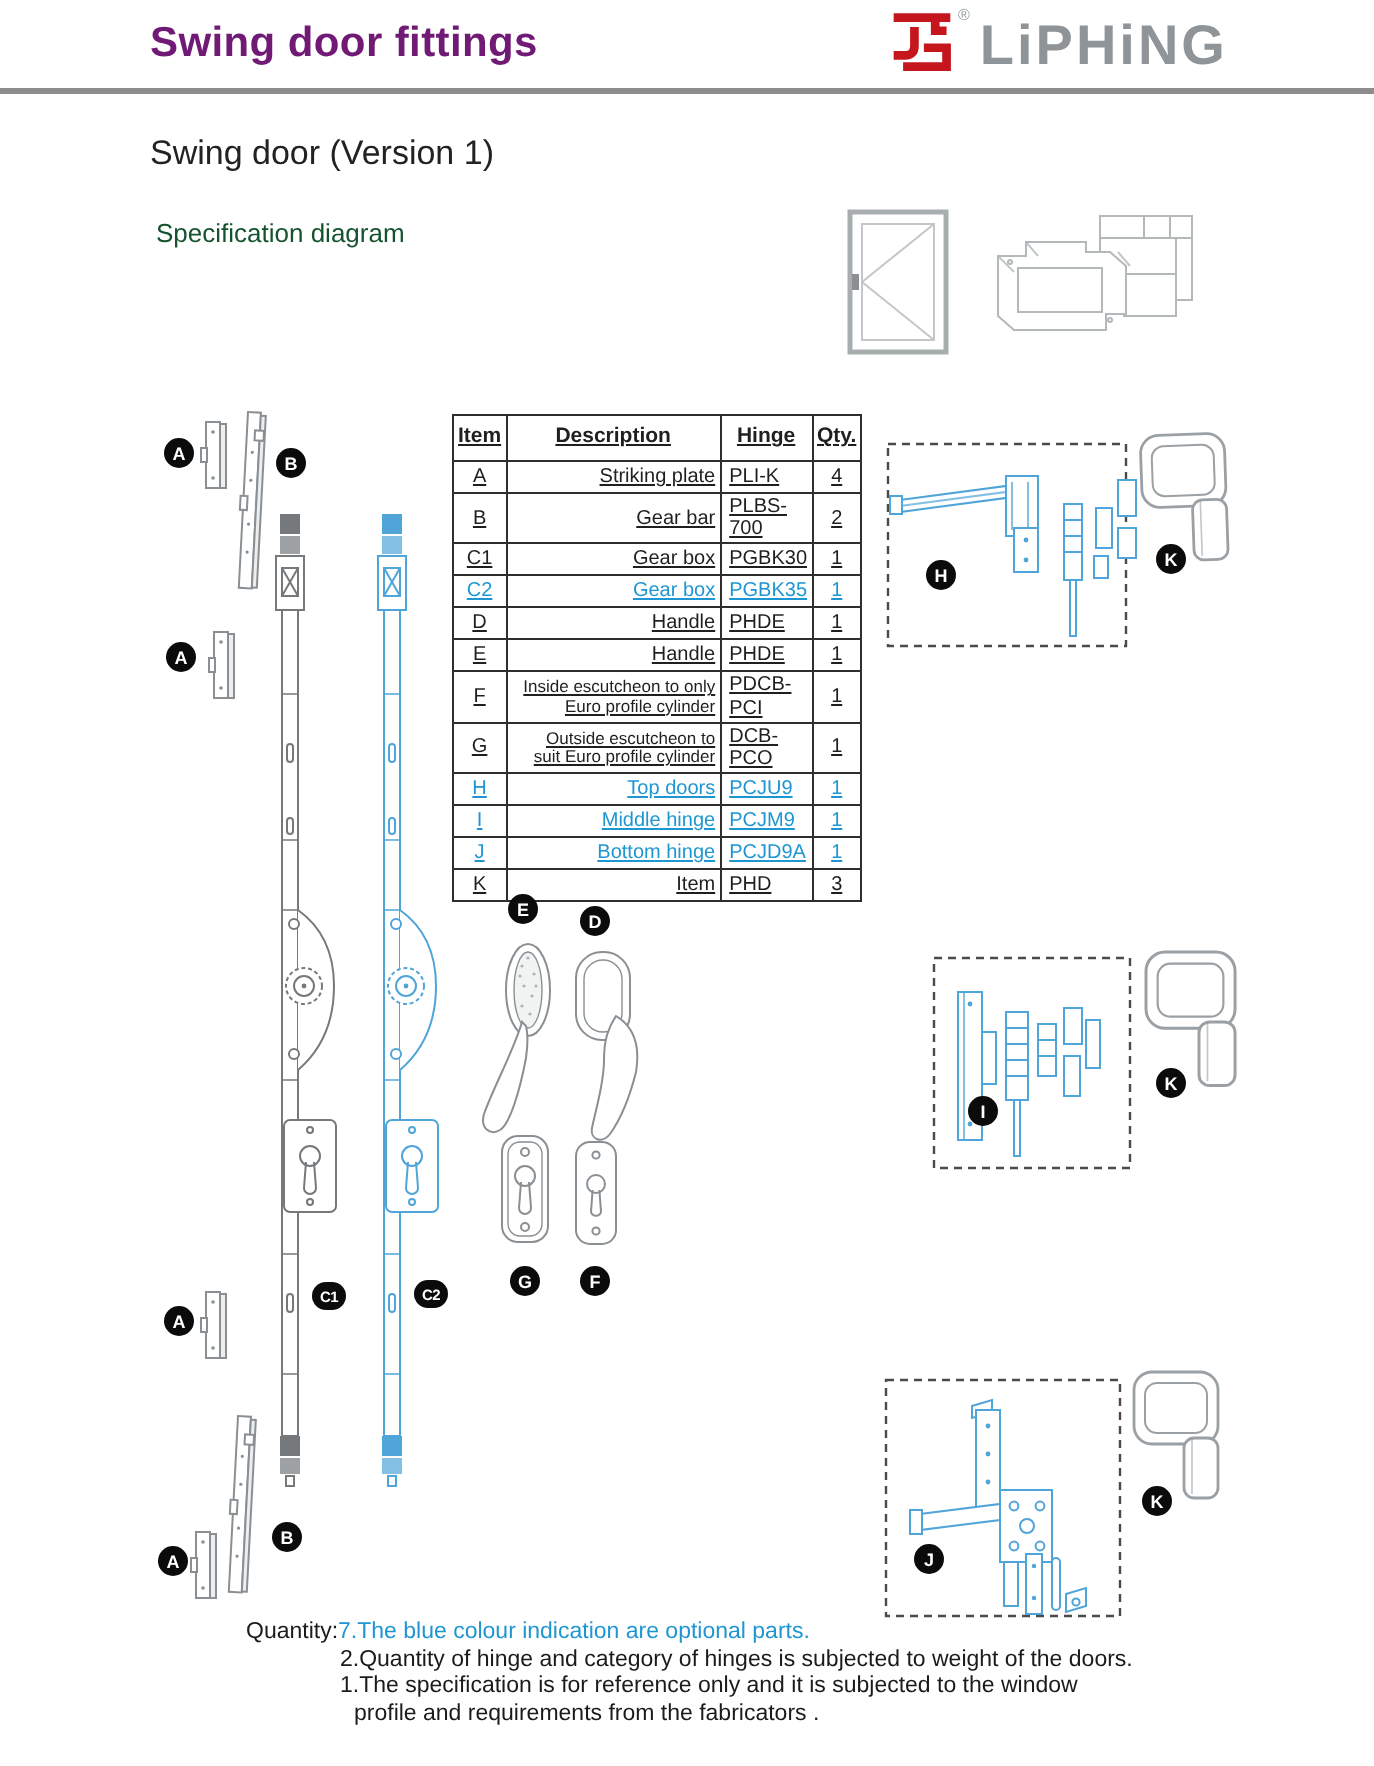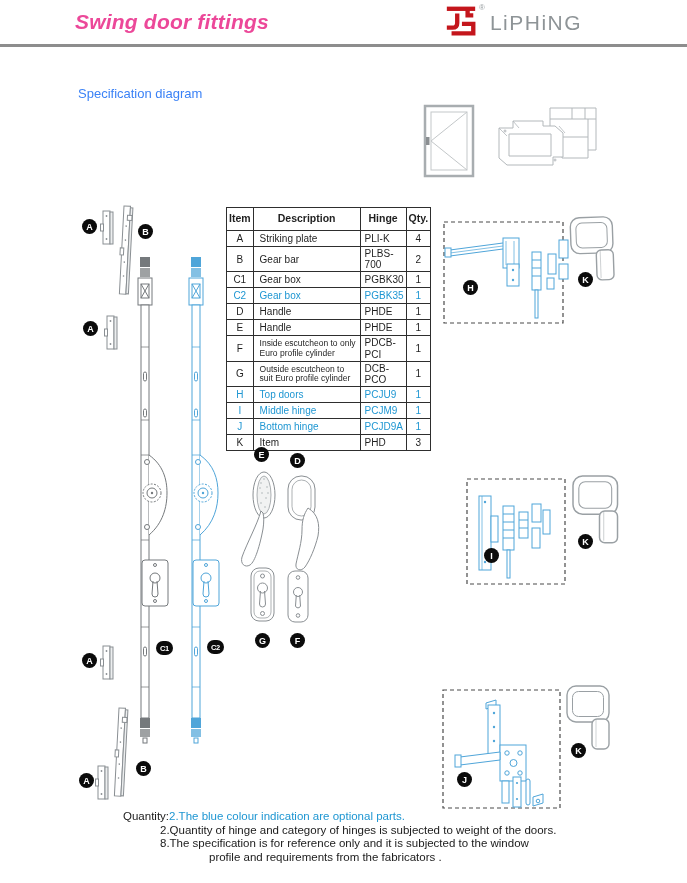--- a/index.html
+++ b/index.html
@@ -7,7 +7,7 @@
         font-family:"Liberation Sans",sans-serif;}
 
   
-  .page-title{position:absolute;left:75px;top:10px;font-size:21px;font-weight:bold;color:#ec4899;letter-spacing:.2px;font-style:italic;}
+  .page-title{position:absolute;left:75px;top:10px;font-size:21px;font-weight:bold;color:#701a75;letter-spacing:.2px;}
   .header-rule{position:absolute;left:0;top:44px;width:687px;height:3px;background:#8d8d8d;}
   .logo{position:absolute;left:444px;top:3px;display:flex;align-items:flex-start;}
   .logo-glyph{width:34px;height:38px;}

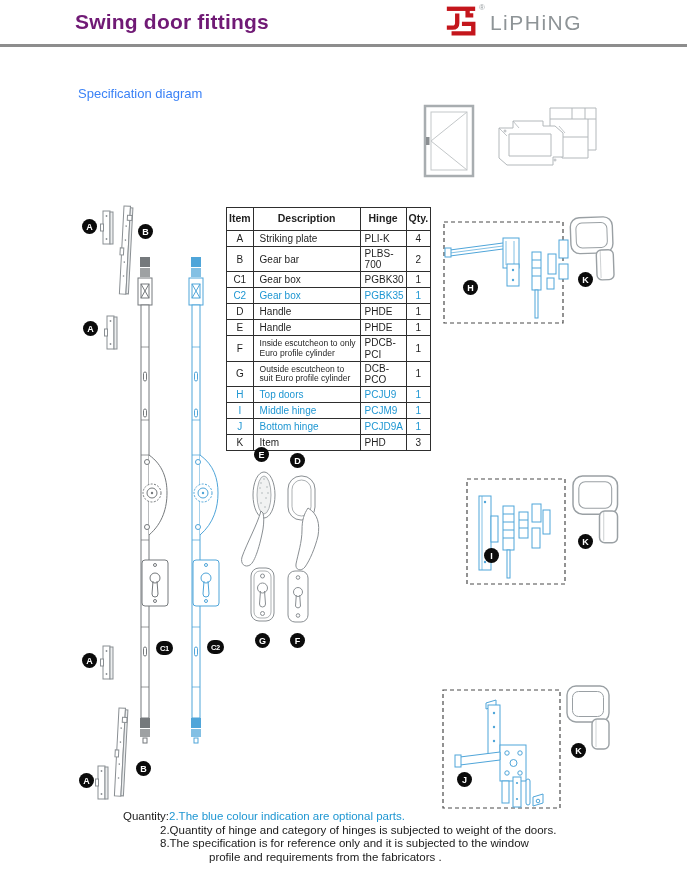--- a/index.html
+++ b/index.html
@@ -12,7 +12,7 @@
   .logo{position:absolute;left:444px;top:3px;display:flex;align-items:flex-start;}
   .logo-glyph{width:34px;height:38px;}
   .logo-reg{font-size:8px;color:#9aa0a3;margin:0 0 0 1px;line-height:10px;}
-  .logo-text{font-size:21px;font-weight:normal;color:#8e9497;letter-spacing:1.5px;margin-left:5px;line-height:40px;}
+  .logo-text{font-size:28px;font-weight:bold;color:#8e9497;letter-spacing:1.5px;margin-left:5px;line-height:40px;}
 
   .version-title{position:absolute;left:75px;top:67px;font-size:17px;color:#222;}
   .spec-subtitle{position:absolute;left:78px;top:86px;font-size:13px;color:#3b82f6;}

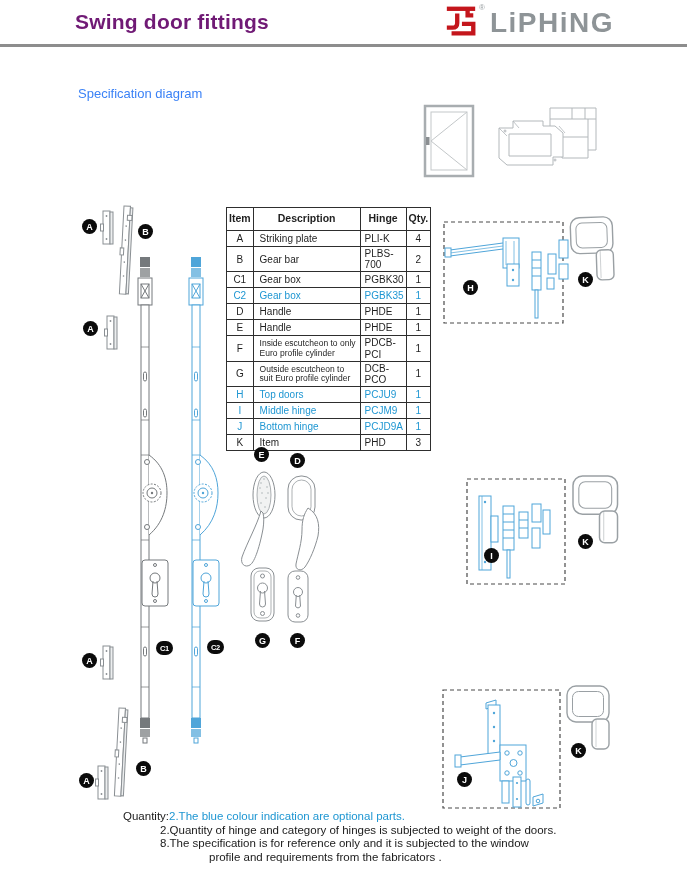--- a/index.html
+++ b/index.html
@@ -65,6 +65,7 @@
   </div>
   <div class="header-rule"></div>
 
+  <div class="version-title">Swing door (Version 1)</div>
   <div class="spec-subtitle">Specification diagram</div>
 
   <svg class="drawing-layer" width="687" height="883" viewBox="0 0 687 883">

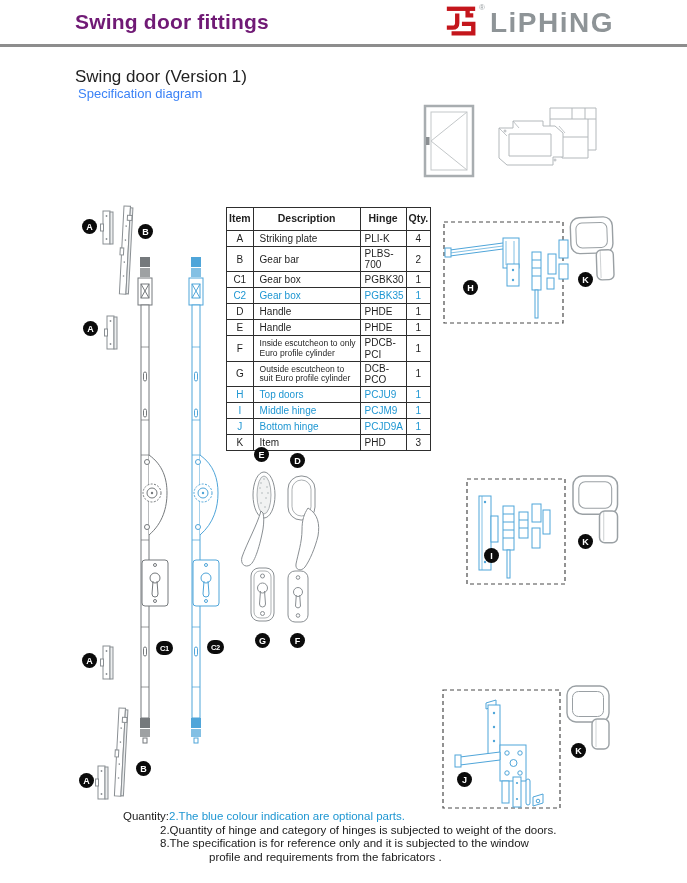--- a/index.html
+++ b/index.html
@@ -15,7 +15,7 @@
   .logo-text{font-size:28px;font-weight:bold;color:#8e9497;letter-spacing:1.5px;margin-left:5px;line-height:40px;}
 
   .version-title{position:absolute;left:75px;top:67px;font-size:17px;color:#222;}
-  .spec-subtitle{position:absolute;left:78px;top:86px;font-size:13px;color:#3b82f6;}
+  .spec-subtitle{position:absolute;left:78px;top:109px;font-size:13px;color:#14532d;}
 
   
   .parts-table{position:absolute;left:226px;top:207px;border-collapse:collapse;table-layout:fixed;background:#fff;}

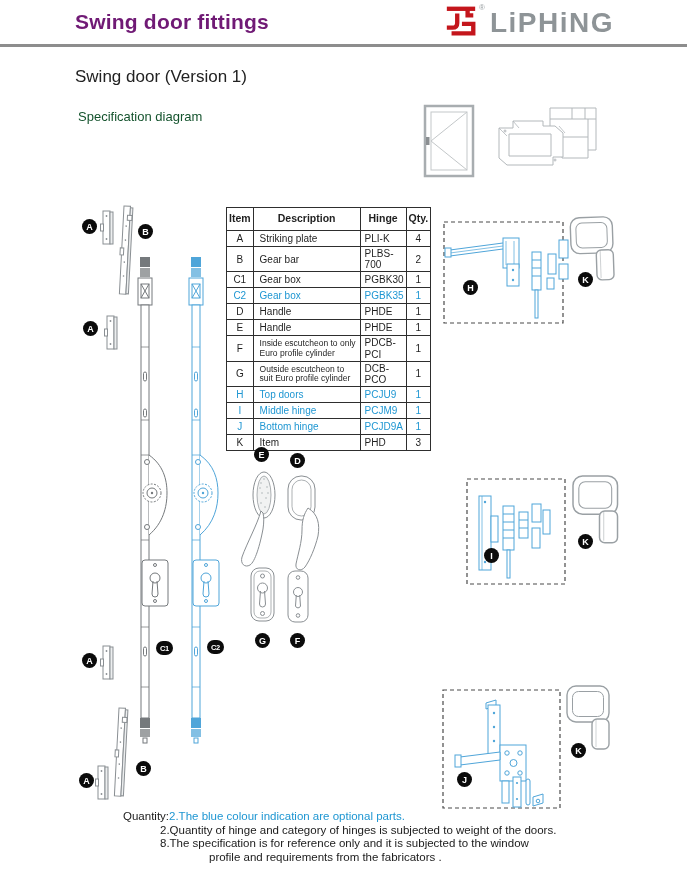--- a/index.html
+++ b/index.html
@@ -20,7 +20,7 @@
   
   .parts-table{position:absolute;left:226px;top:207px;border-collapse:collapse;table-layout:fixed;background:#fff;}
   .parts-table th,.parts-table td{border:1px solid #2e2e2e;font-size:10px;color:#1f1f1f;
-        padding:1px 2px;line-height:1.12;overflow:hidden;}
+        padding:1px 2px;line-height:1.12;overflow:hidden;text-decoration:underline;}
   .parts-table th{font-weight:bold;font-size:10.5px;height:20px;text-align:center;}
   .parts-table td{height:13px;}
   .parts-table td.c-item,.parts-table td.c-qty{text-align:center;}

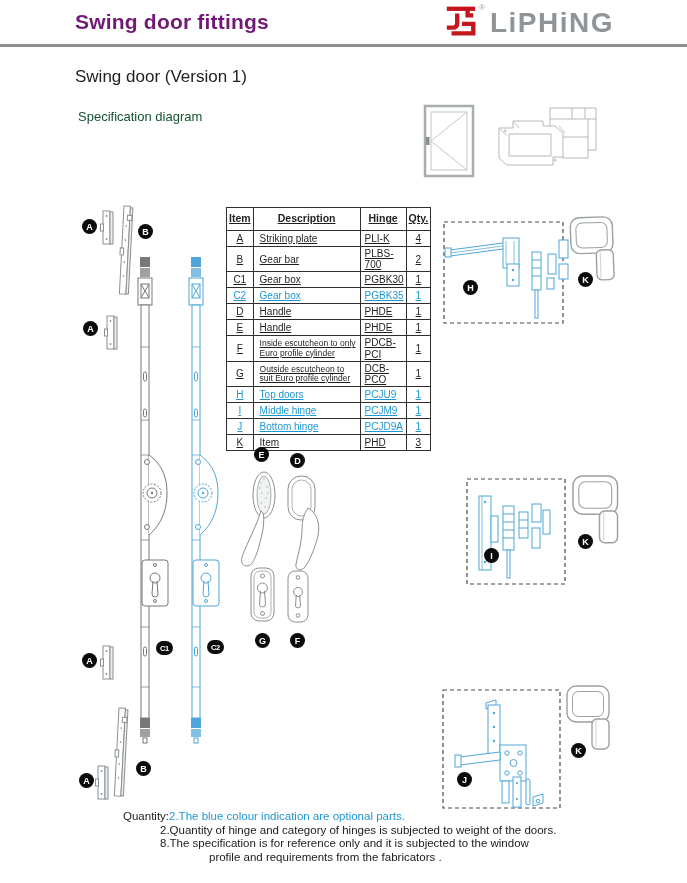--- a/index.html
+++ b/index.html
@@ -24,7 +24,7 @@
   .parts-table th{font-weight:bold;font-size:10.5px;height:20px;text-align:center;}
   .parts-table td{height:13px;}
   .parts-table td.c-item,.parts-table td.c-qty{text-align:center;}
-  .parts-table td.c-desc{padding-left:6px;}
+  .parts-table td.c-desc{padding-left:6px;text-align:right;}
   .parts-table td.c-code{padding-left:4px;}
   .parts-table tr.tall td{height:21px;}
   .parts-table tr.tall td.c-desc{font-size:8.5px;line-height:1.1;}

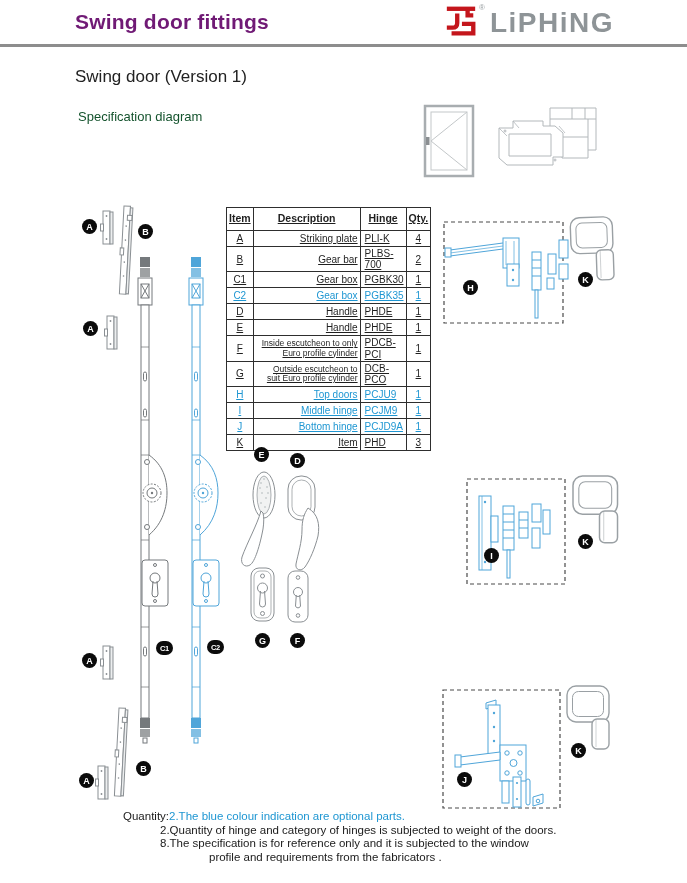--- a/index.html
+++ b/index.html
@@ -367,7 +367,7 @@
 
   <div class="remarks">
     <div class="remarks-row">
-      <span class="remarks-label">Quantity:</span><span class="blue">2.The blue colour indication are optional parts.</span>
+      <span class="remarks-label">Quantity:</span><span class="blue">7.The blue colour indication are optional parts.</span>
     </div>
     <div class="cont">2.Quantity of hinge and category of hinges is subjected to weight of the doors.</div>
     <div class="cont">8.The specification is for reference only and it is subjected to the window</div>

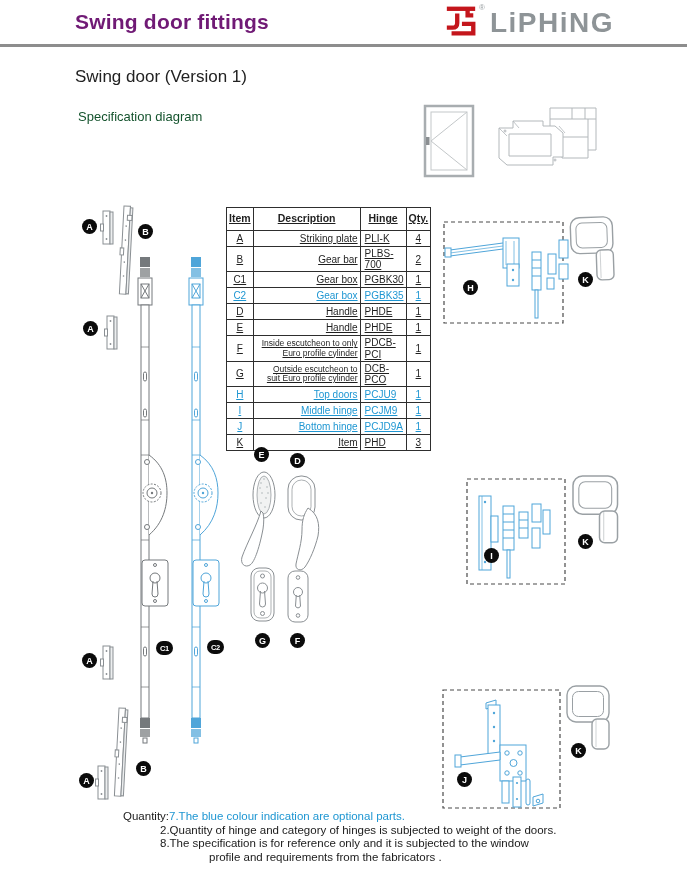--- a/index.html
+++ b/index.html
@@ -40,7 +40,7 @@
   .remarks .blue{color:#1E96D2;}
   .remarks-row{white-space:nowrap;}
   .remarks-label{display:inline-block;}
-  .cont{margin-left:37px;white-space:nowrap;}
+  .cont{margin-left:47px;white-space:nowrap;}
   .indent{margin-left:86px;white-space:nowrap;}
 
   .drawing-layer{position:absolute;left:0;top:0;z-index:1;}

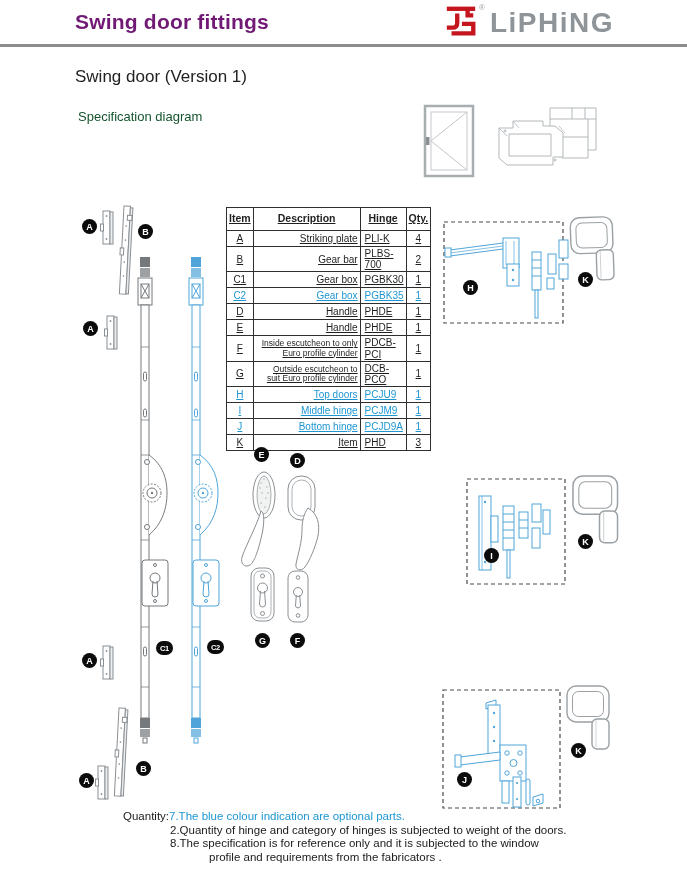--- a/index.html
+++ b/index.html
@@ -370,7 +370,7 @@
       <span class="remarks-label">Quantity:</span><span class="blue">7.The blue colour indication are optional parts.</span>
     </div>
     <div class="cont">2.Quantity of hinge and category of hinges is subjected to weight of the doors.</div>
-    <div class="cont">8.The specification is for reference only and it is subjected to the window</div>
+    <div class="cont">1.The specification is for reference only and it is subjected to the window</div>
     <div class="indent">profile and requirements from the fabricators .</div>
   </div>
 

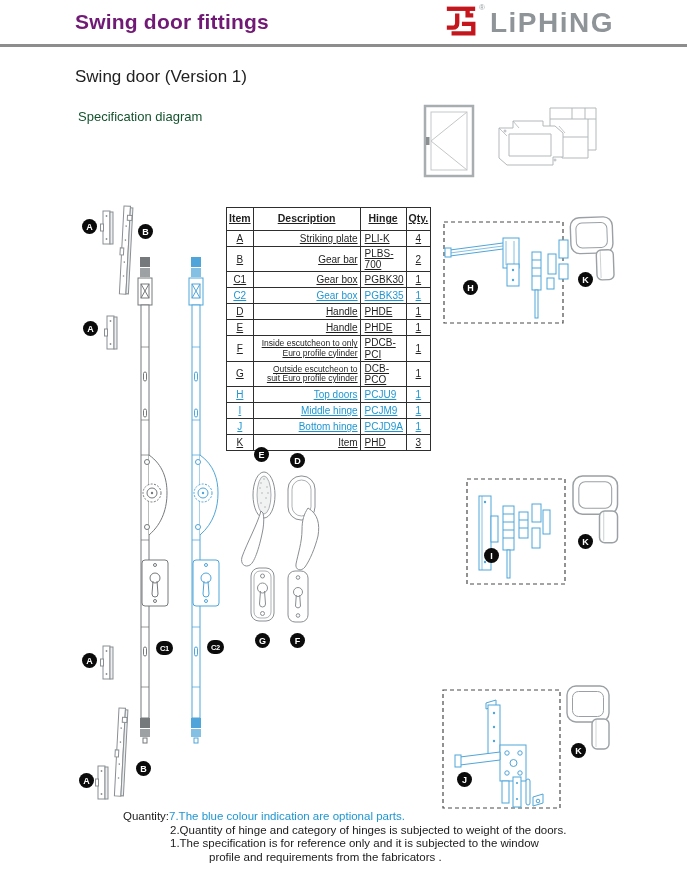--- a/index.html
+++ b/index.html
@@ -41,7 +41,7 @@
   .remarks-row{white-space:nowrap;}
   .remarks-label{display:inline-block;}
   .cont{margin-left:47px;white-space:nowrap;}
-  .indent{margin-left:86px;white-space:nowrap;}
+  .indent{margin-left:54px;white-space:nowrap;}
 
   .drawing-layer{position:absolute;left:0;top:0;z-index:1;}
 </style>

